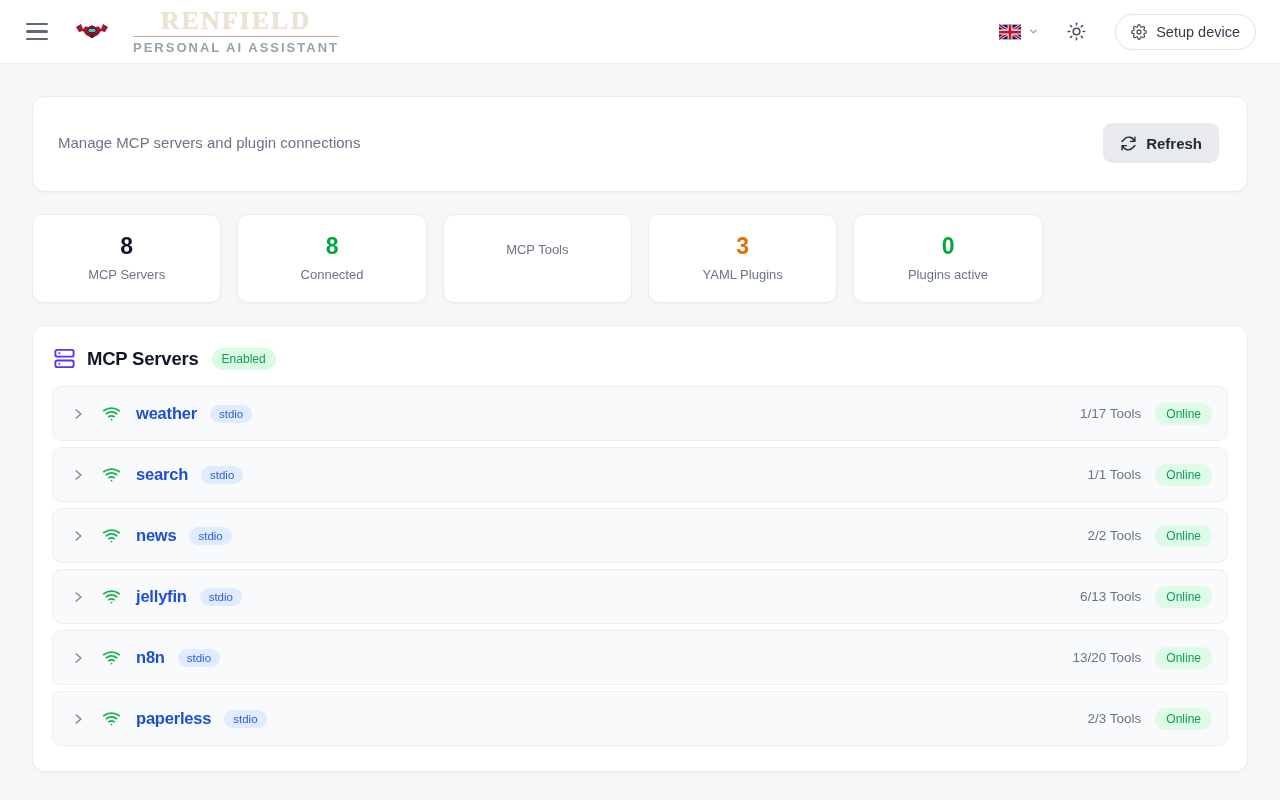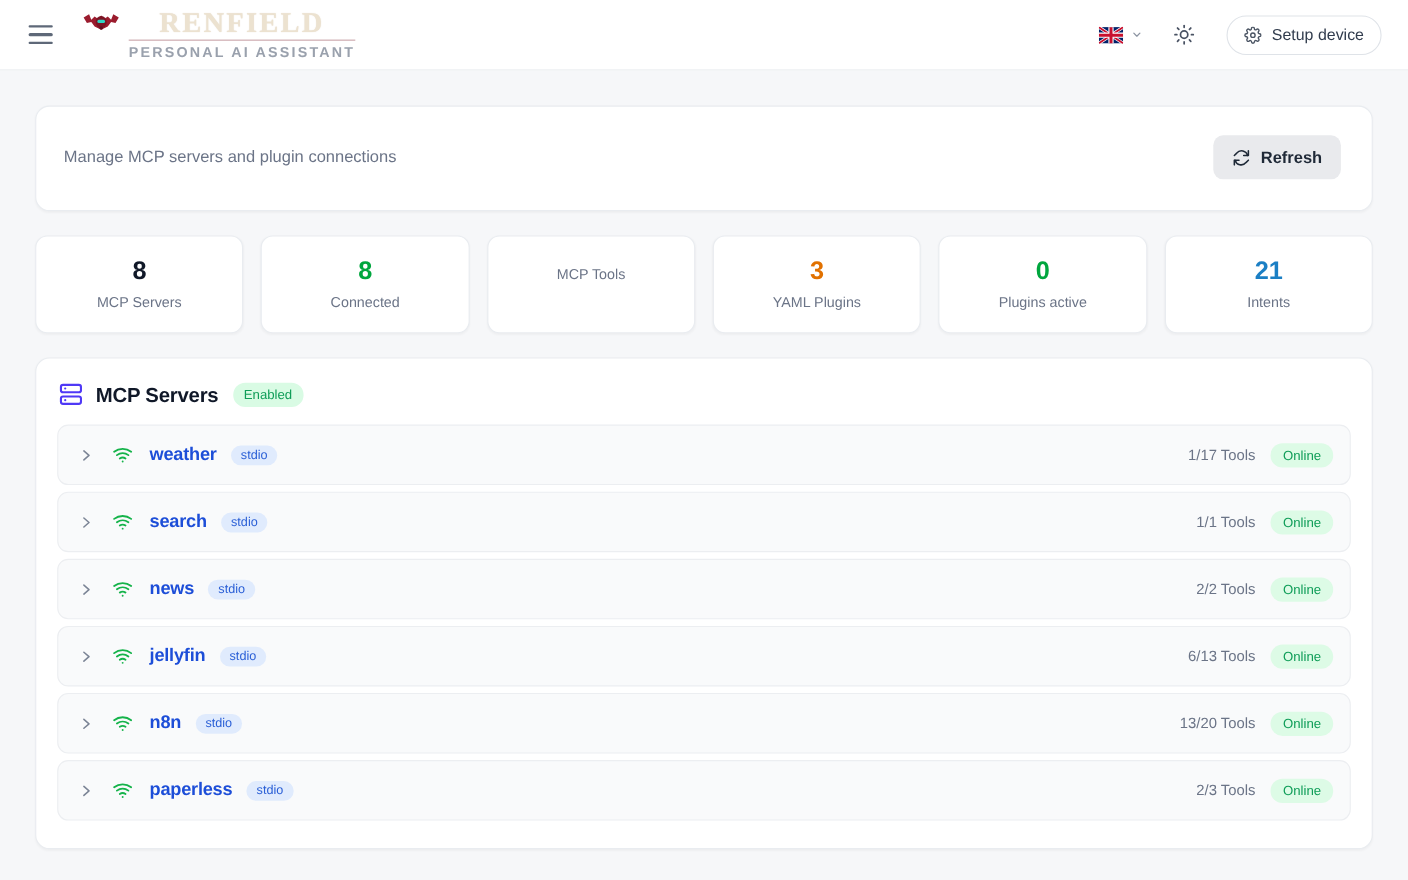--- a/index.html
+++ b/index.html
@@ -34,9 +34,9 @@
     background: #5e6878; border-radius: 2px;
   }
   .brand {
-    display: flex; 
+    display: flex; align-items: center;
     margin-left: 21px;
-    gap: 8px;
+    gap: 24px;
   }
   .bat-icon { width: 34px; height: 26px; display:block; }
   .brand-text { display: flex; flex-direction: column; align-items: center; }

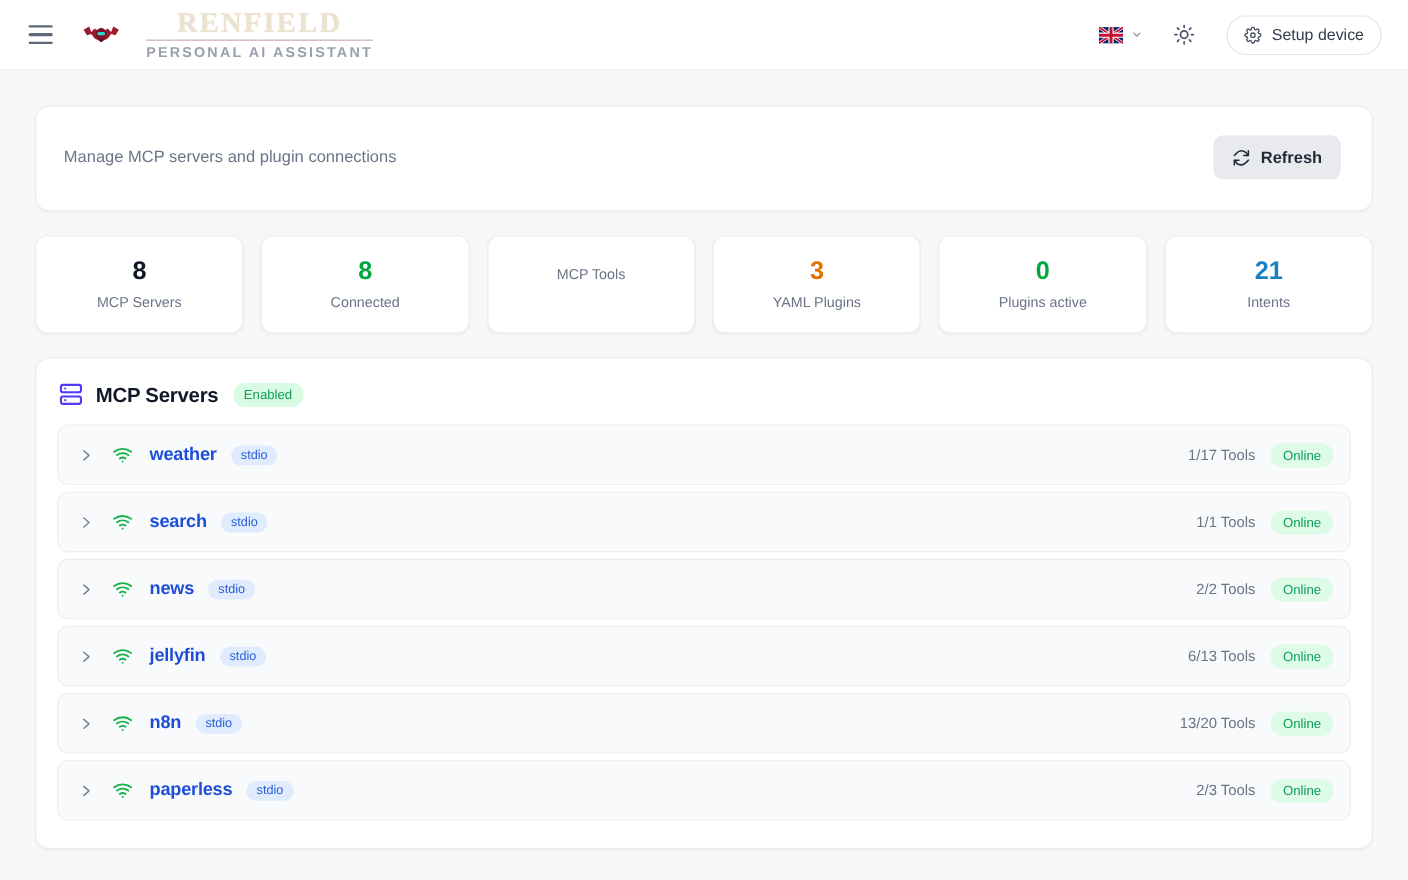--- a/index.html
+++ b/index.html
@@ -303,10 +303,6 @@
       <div class="stat-value" style="color: rgb(0, 166, 62);">0</div>
       <div class="stat-label">Plugins active</div>
     </div>
-    <div class="stat">
-      <div class="stat-value" style="color: rgb(27, 127, 196);">21</div>
-      <div class="stat-label">Intents</div>
-    </div>
   </div>
 
   <div class="card panel">

